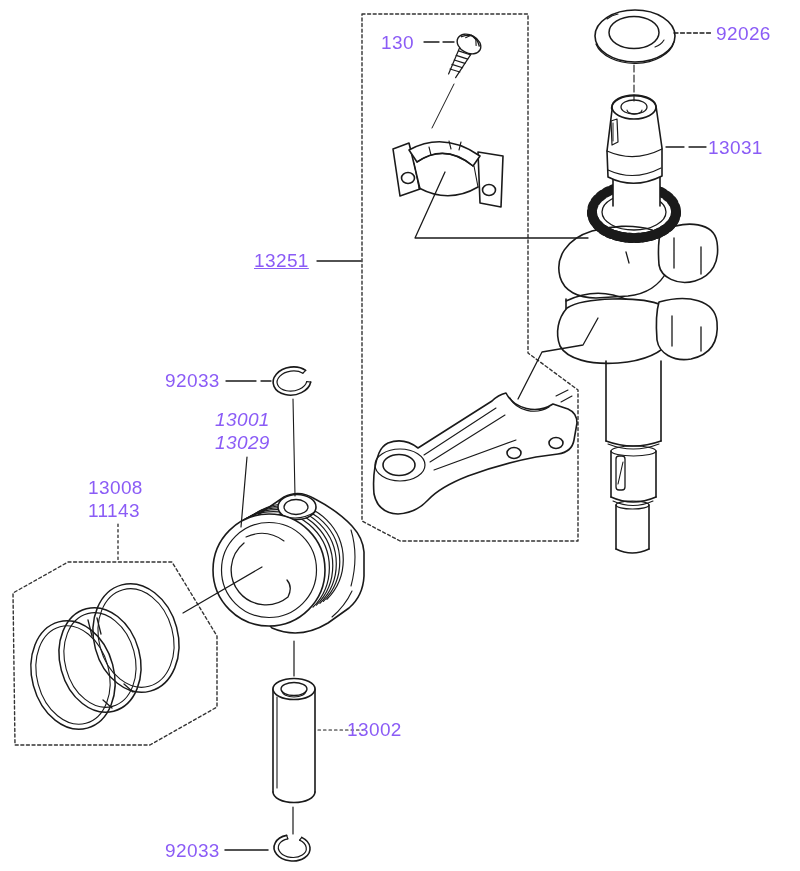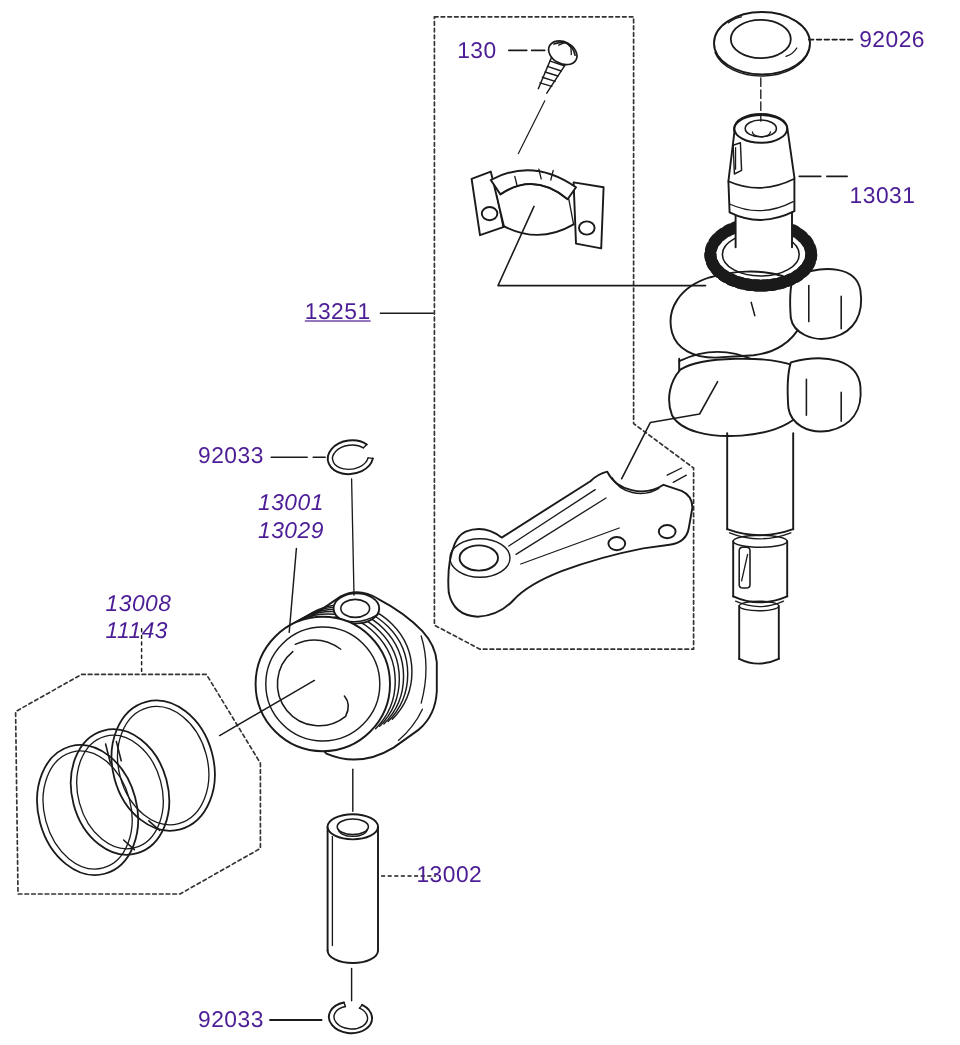--- a/index.html
+++ b/index.html
@@ -16,7 +16,7 @@
     position:absolute;
     font-size:19px;
     line-height:23px;
-    color:#4c1d95;
+    color:#8b5cf6;
     letter-spacing:0.4px;
     white-space:nowrap;
     cursor:default;

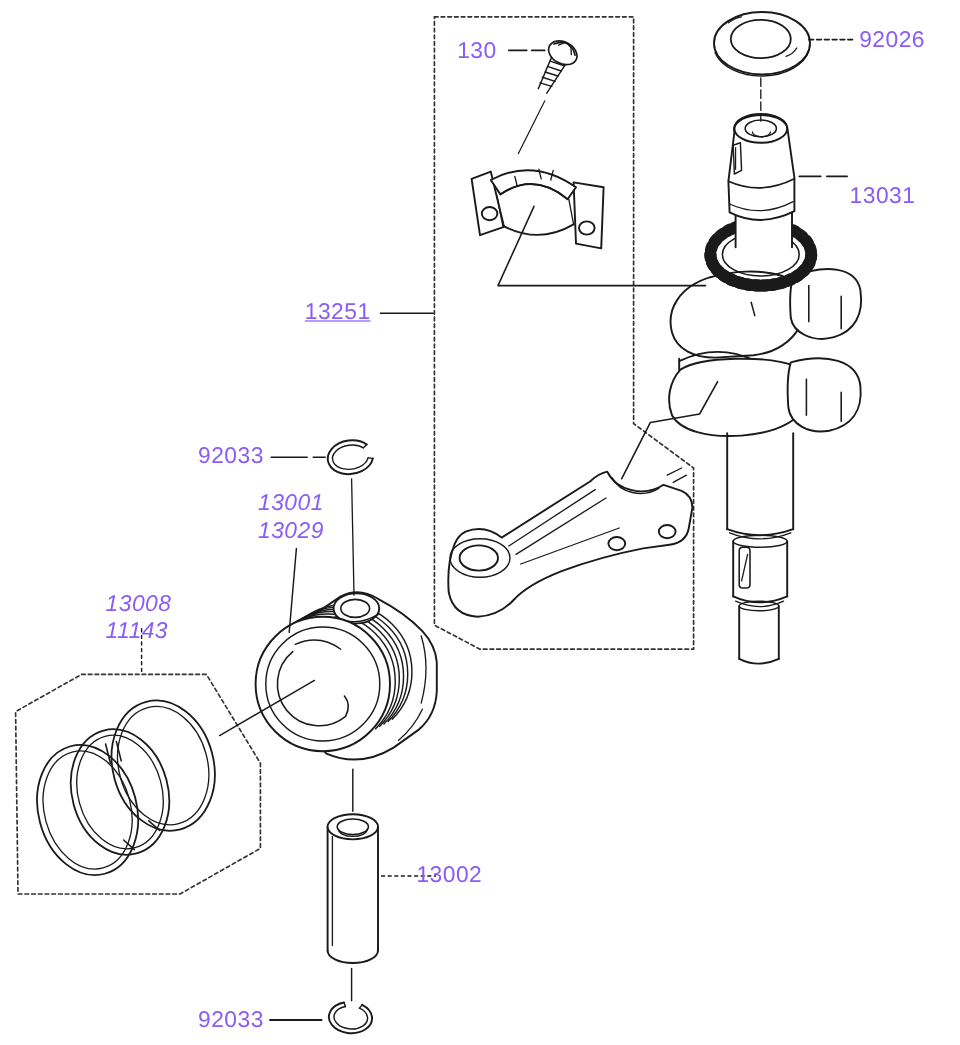--- a/index.html
+++ b/index.html
@@ -225,7 +225,7 @@
 
 <div class="part-label" style="left:716px;top:22px;text-align:right;">92026</div>
 
-<div class="part-label" style="left:708px;top:136px;margin-top:16px;">13031</div>
+<div class="part-label" style="left:708px;top:136px;">13031</div>
 
 <div class="part-label" style="left:254px;top:249px;text-decoration:underline;">13251</div>
 

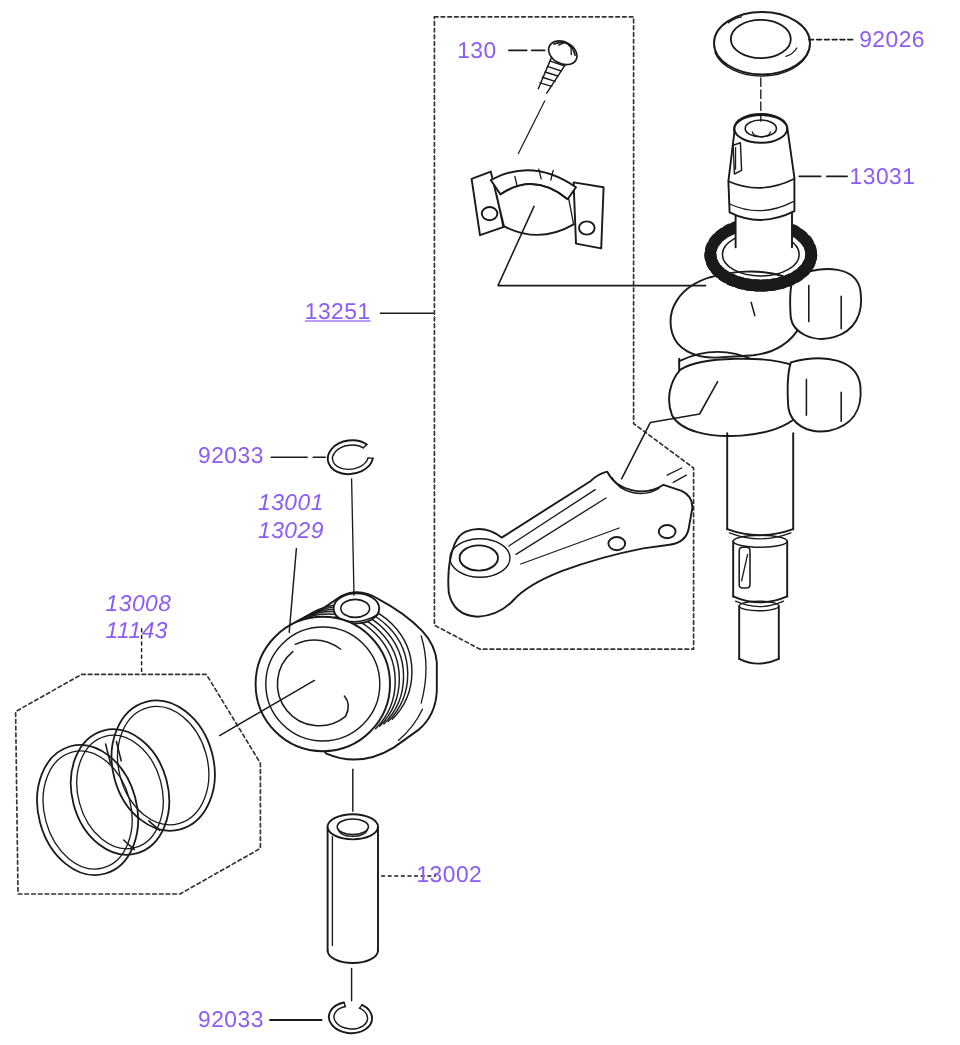--- a/index.html
+++ b/index.html
@@ -236,7 +236,7 @@
   <div>13029</div>
 </div>
 
-<div class="part-label" style="left:88px;top:492px;font-style:italic;">
+<div class="part-label" style="left:88px;top:476px;">
   <div>13008</div>
   <div>11143</div>
 </div>

